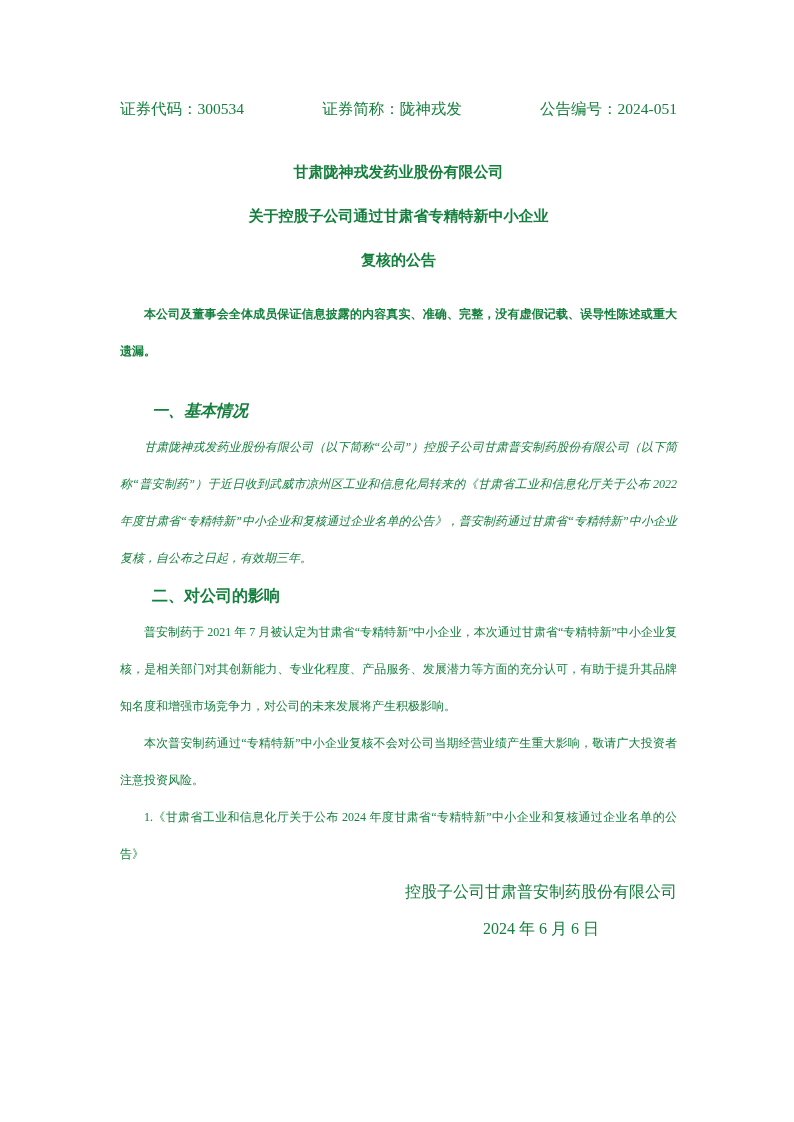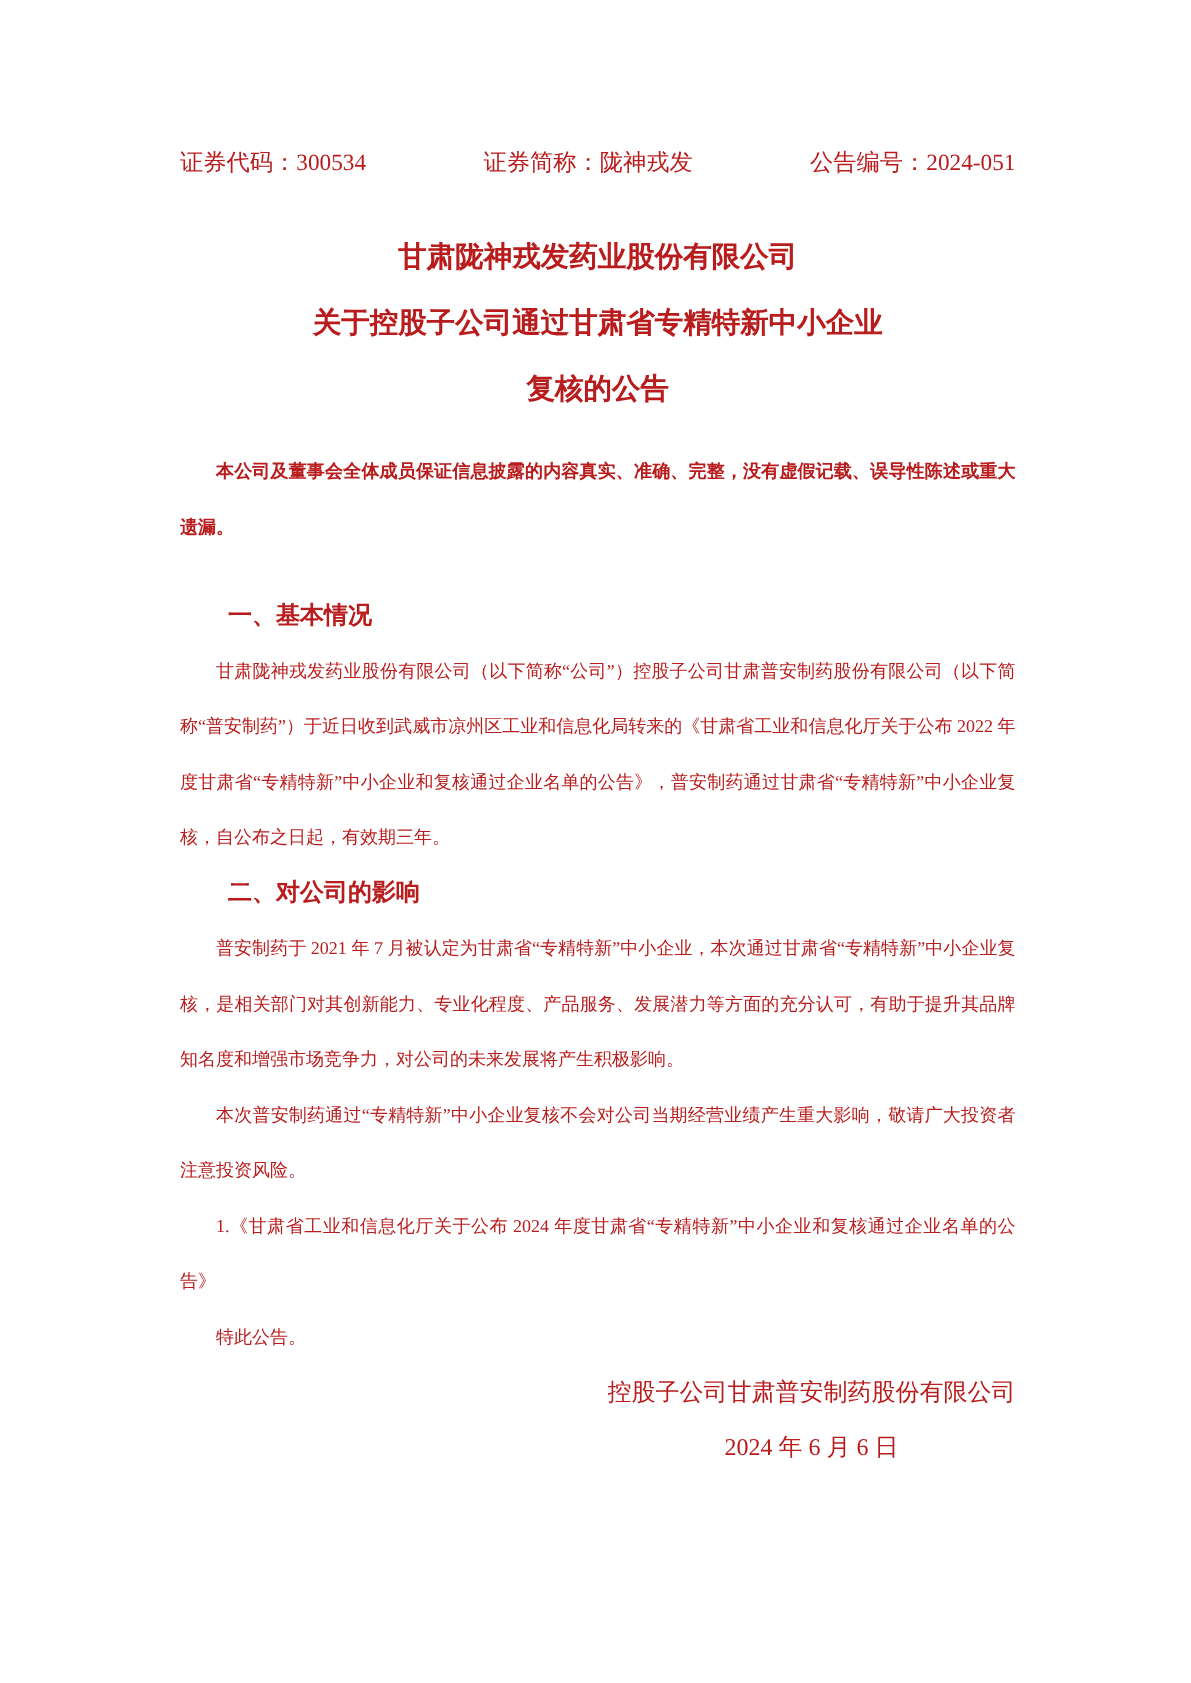--- a/index.html
+++ b/index.html
@@ -9,7 +9,7 @@
     width: 794px;
     height: 1122px;
     background: #ffffff;
-    color: #b91c1c;
+    color: #15803d;
     font-family: "Liberation Serif", "DejaVu Serif", serif;
     padding: 98px 117px 0 120px;
     overflow: hidden;

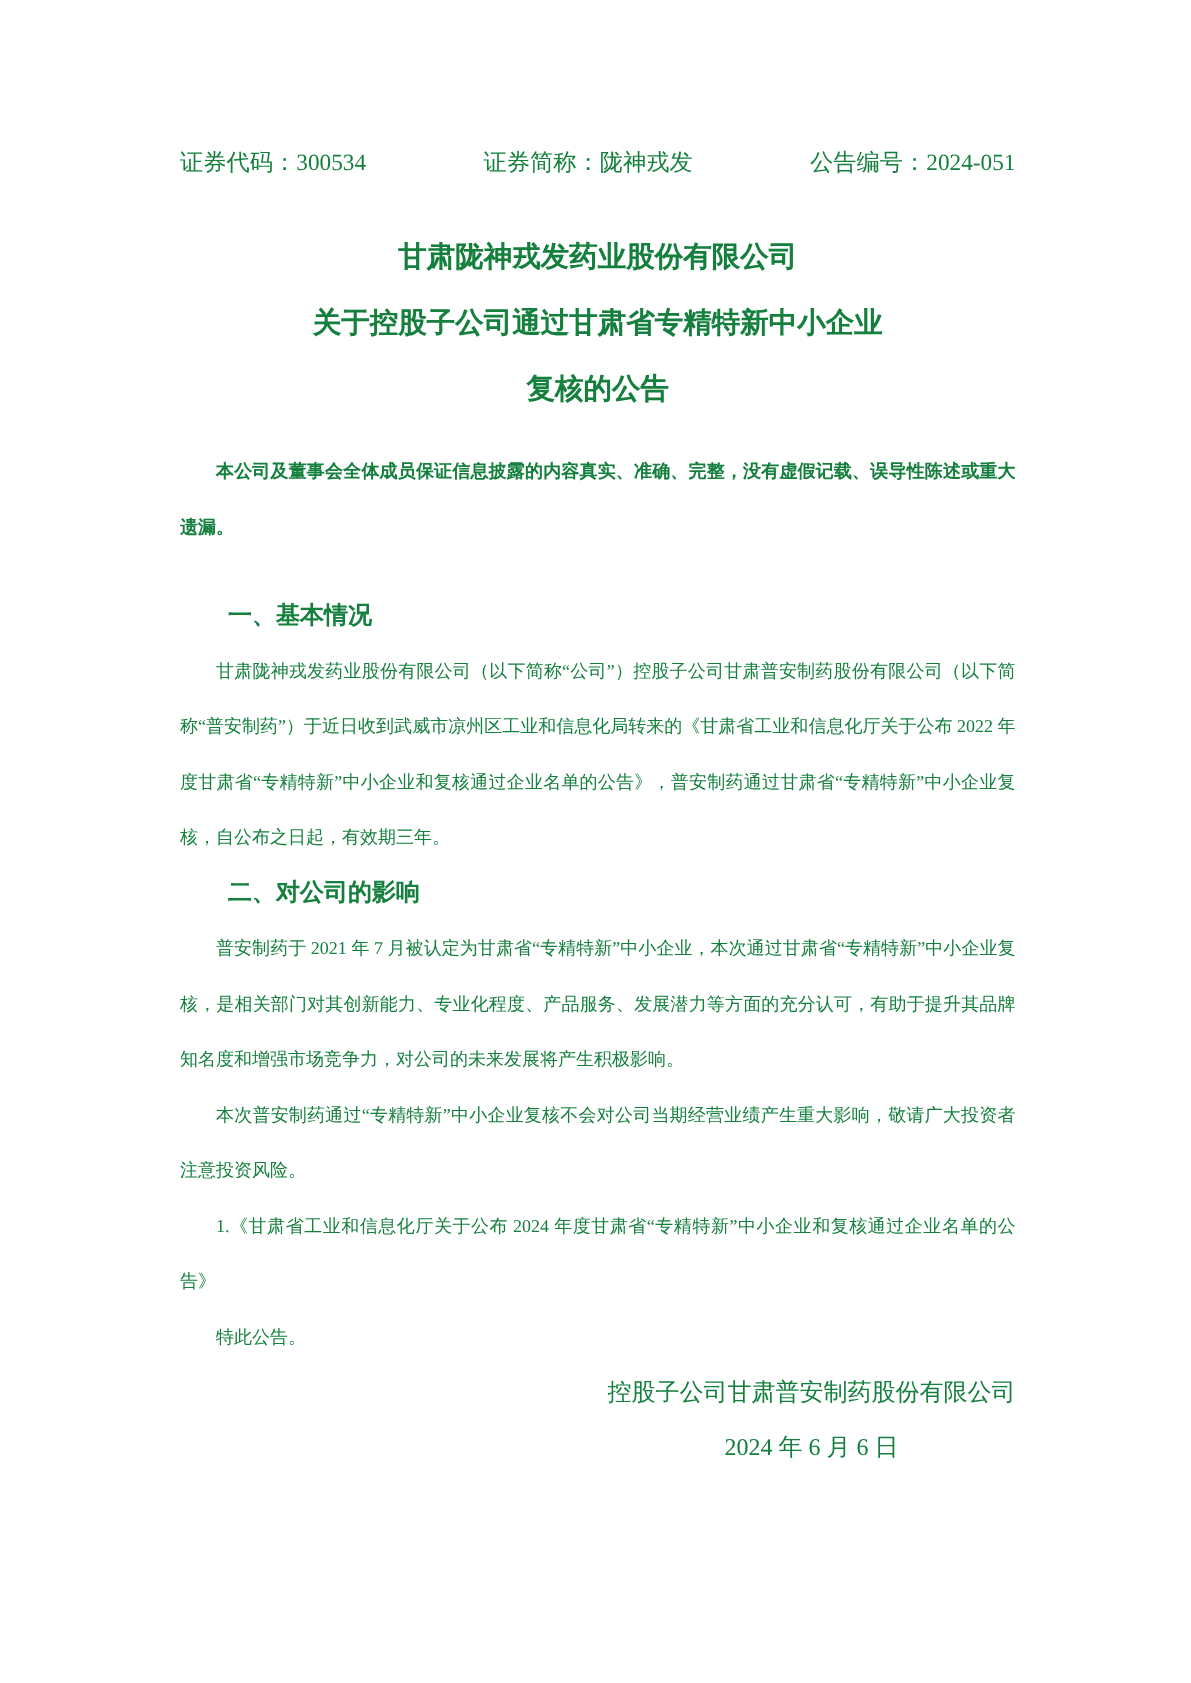--- a/index.html
+++ b/index.html
@@ -25,7 +25,7 @@
     margin-top: 30px;
     text-align: center;
     font-weight: bold;
-    font-size: 19px;
+    font-size: 15px;
     line-height: 44px;
   }
   .doc-title .tline { display: block; }

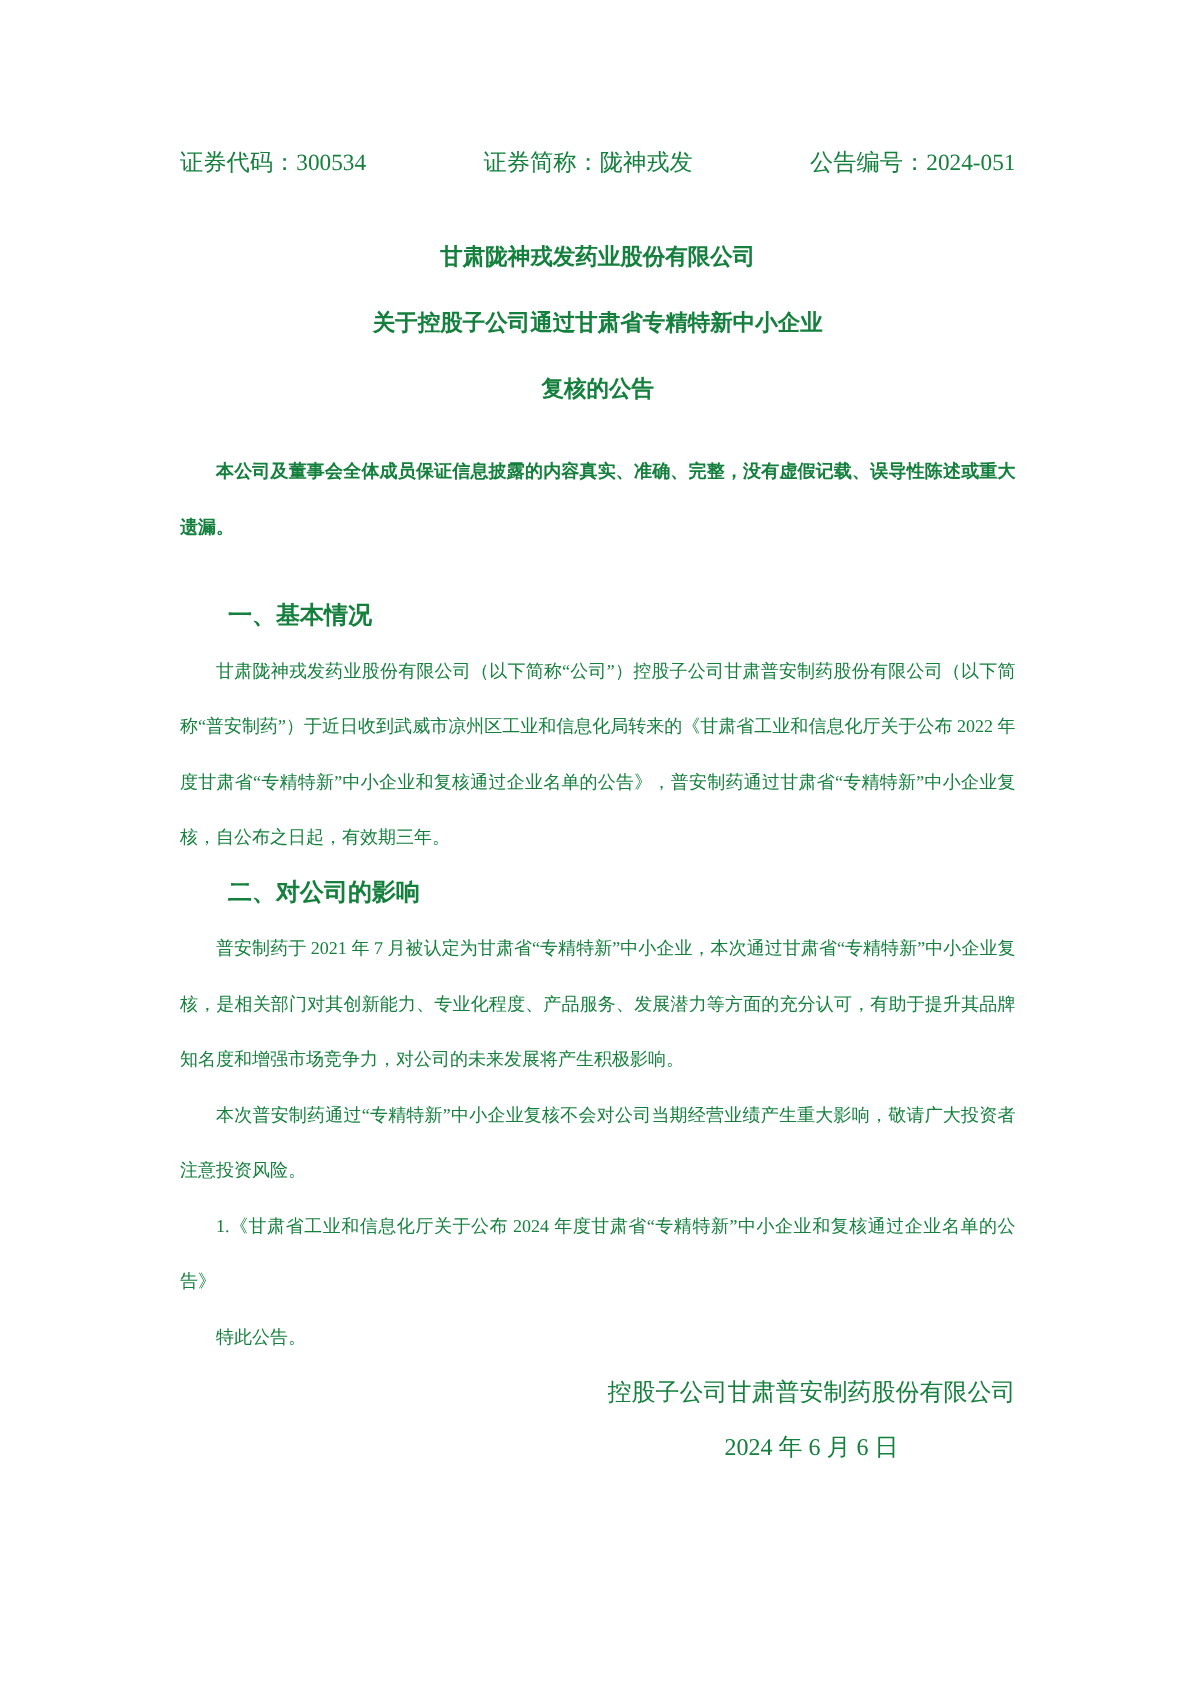--- a/index.html
+++ b/index.html
@@ -45,7 +45,7 @@
     line-height: 37px;
     text-indent: 2em;
   }
-  .first-section { margin-top: 22px; }
+  .first-section { margin-top: 22px; font-style: italic; }
   .signature-block {
     text-align: right;
     font-size: 16px;

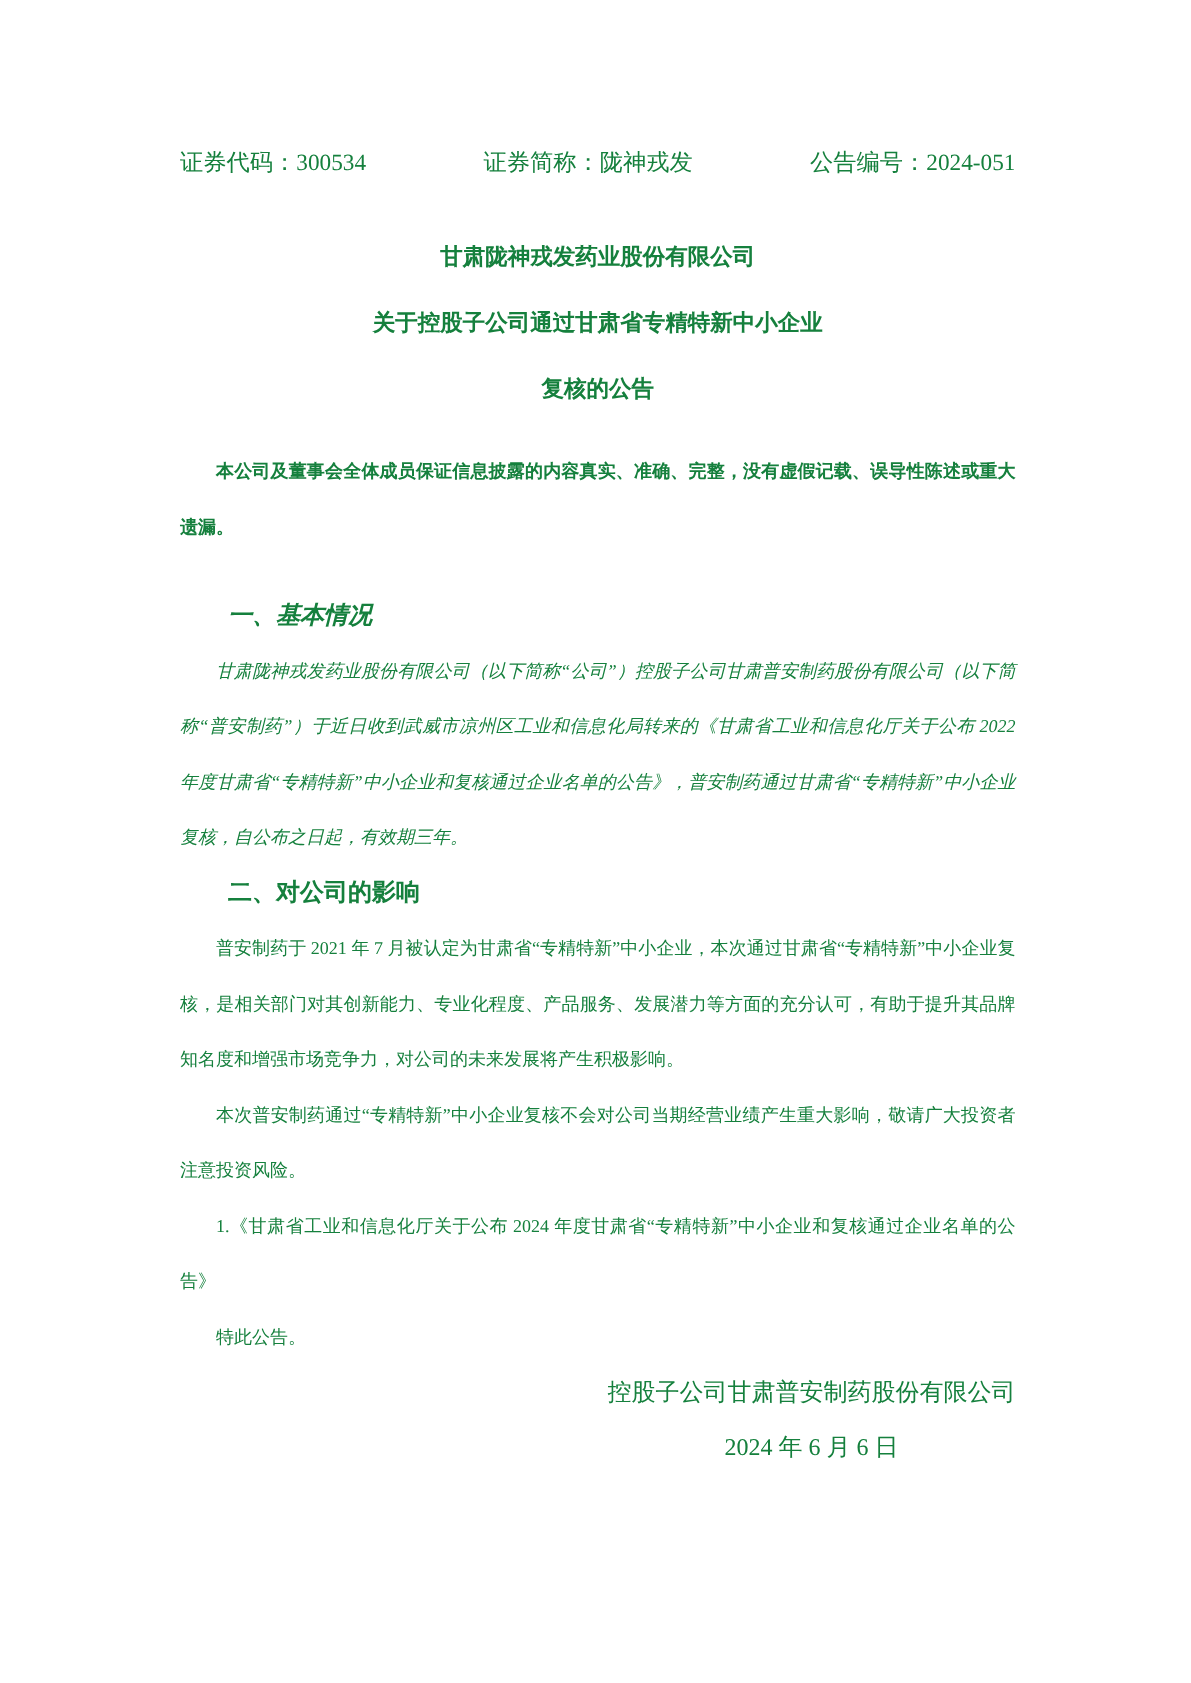--- a/index.html
+++ b/index.html
@@ -90,7 +90,6 @@
 
   <div class="section">
     <p class="body-text">1.《甘肃省工业和信息化厅关于公布 2024 年度甘肃省“专精特新”中小企业和复核通过企业名单的公告》</p>
-    <p class="body-text">特此公告。</p>
   </div>
 
   <div class="signature-block">

